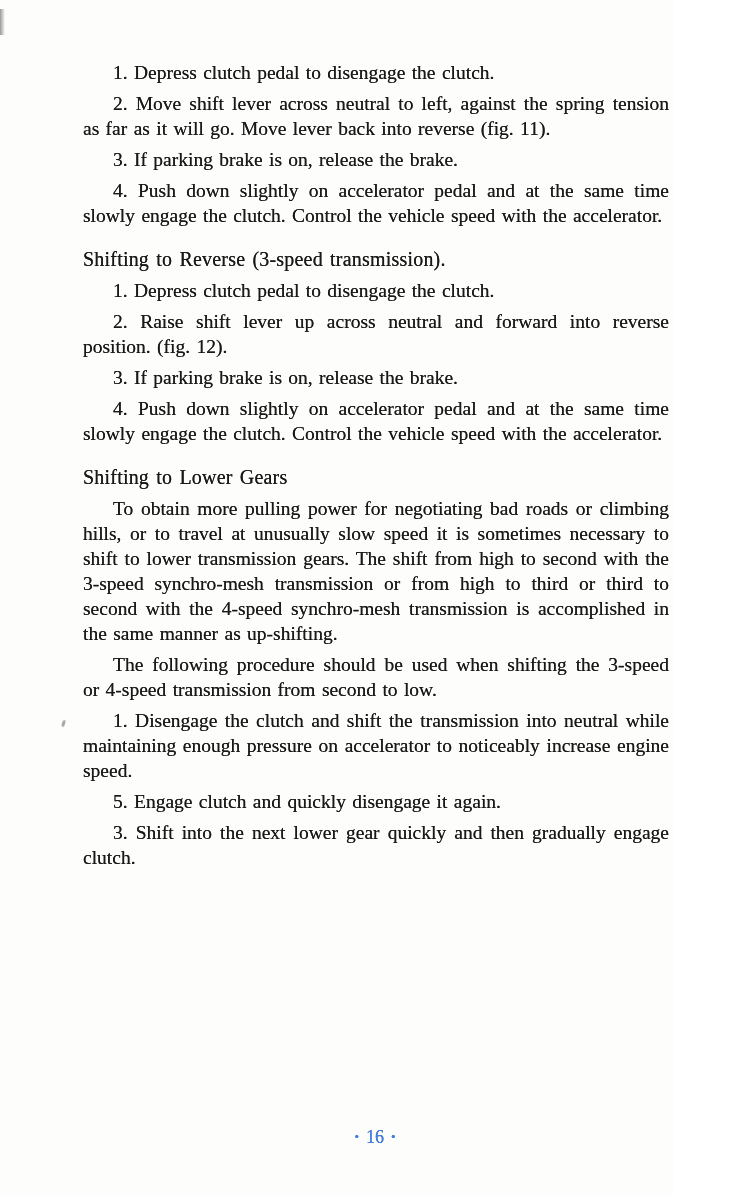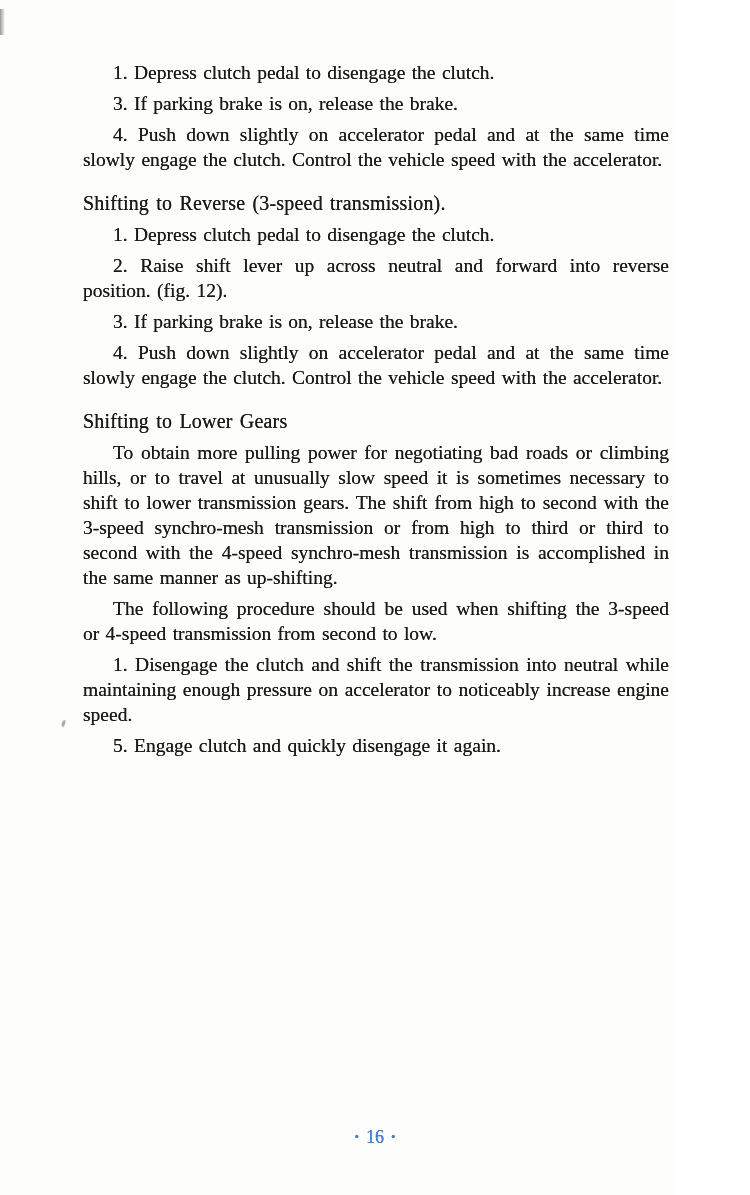--- a/index.html
+++ b/index.html
@@ -93,6 +93,7 @@
 
     <div class="intro-list">
       <p>1. Depress clutch pedal to disengage the clutch.</p>
+      <p>2. Move shift lever across neutral to left, against the spring tension as far as it will go. Move lever back into reverse (fig. 11).</p>
       <p>3. If parking brake is on, release the brake.</p>
       <p>4. Push down slightly on accelerator pedal and at the same time slowly engage the clutch. Control the vehicle speed with the accelerator.</p>
     </div>

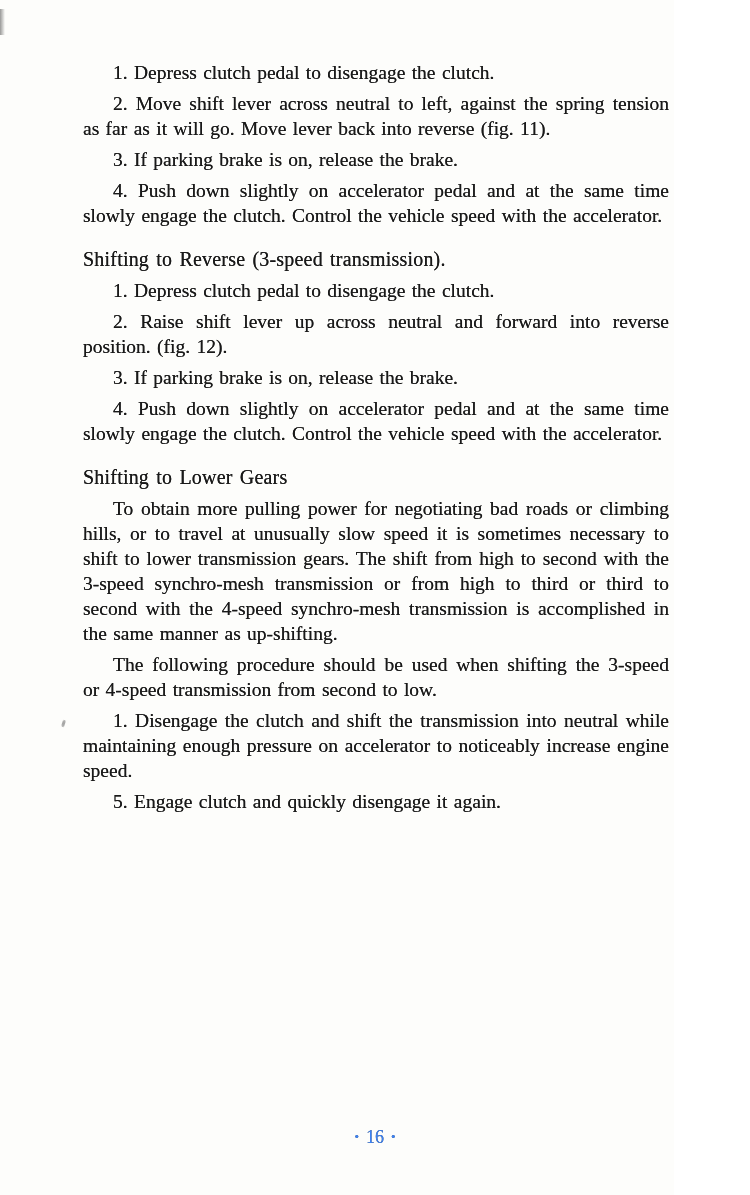--- a/index.html
+++ b/index.html
@@ -112,6 +112,7 @@
       <p>The following procedure should be used when shifting the 3-speed or 4-speed transmission from second to low.</p>
       <p>1. Disengage the clutch and shift the transmission into neutral while maintaining enough pressure on accelerator to noticeably increase engine speed.</p>
       <p>5. Engage clutch and quickly disengage it again.</p>
+      <p>3. Shift into the next lower gear quickly and then gradually engage clutch.</p>
     </div>
 
 

